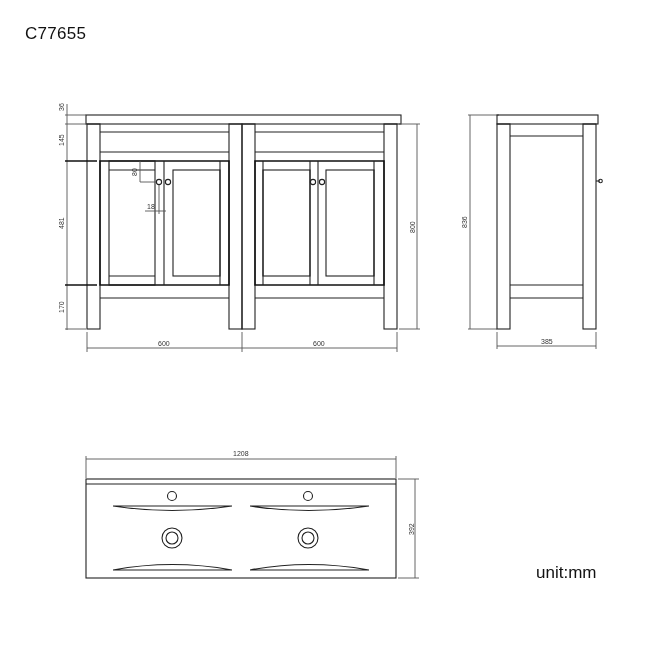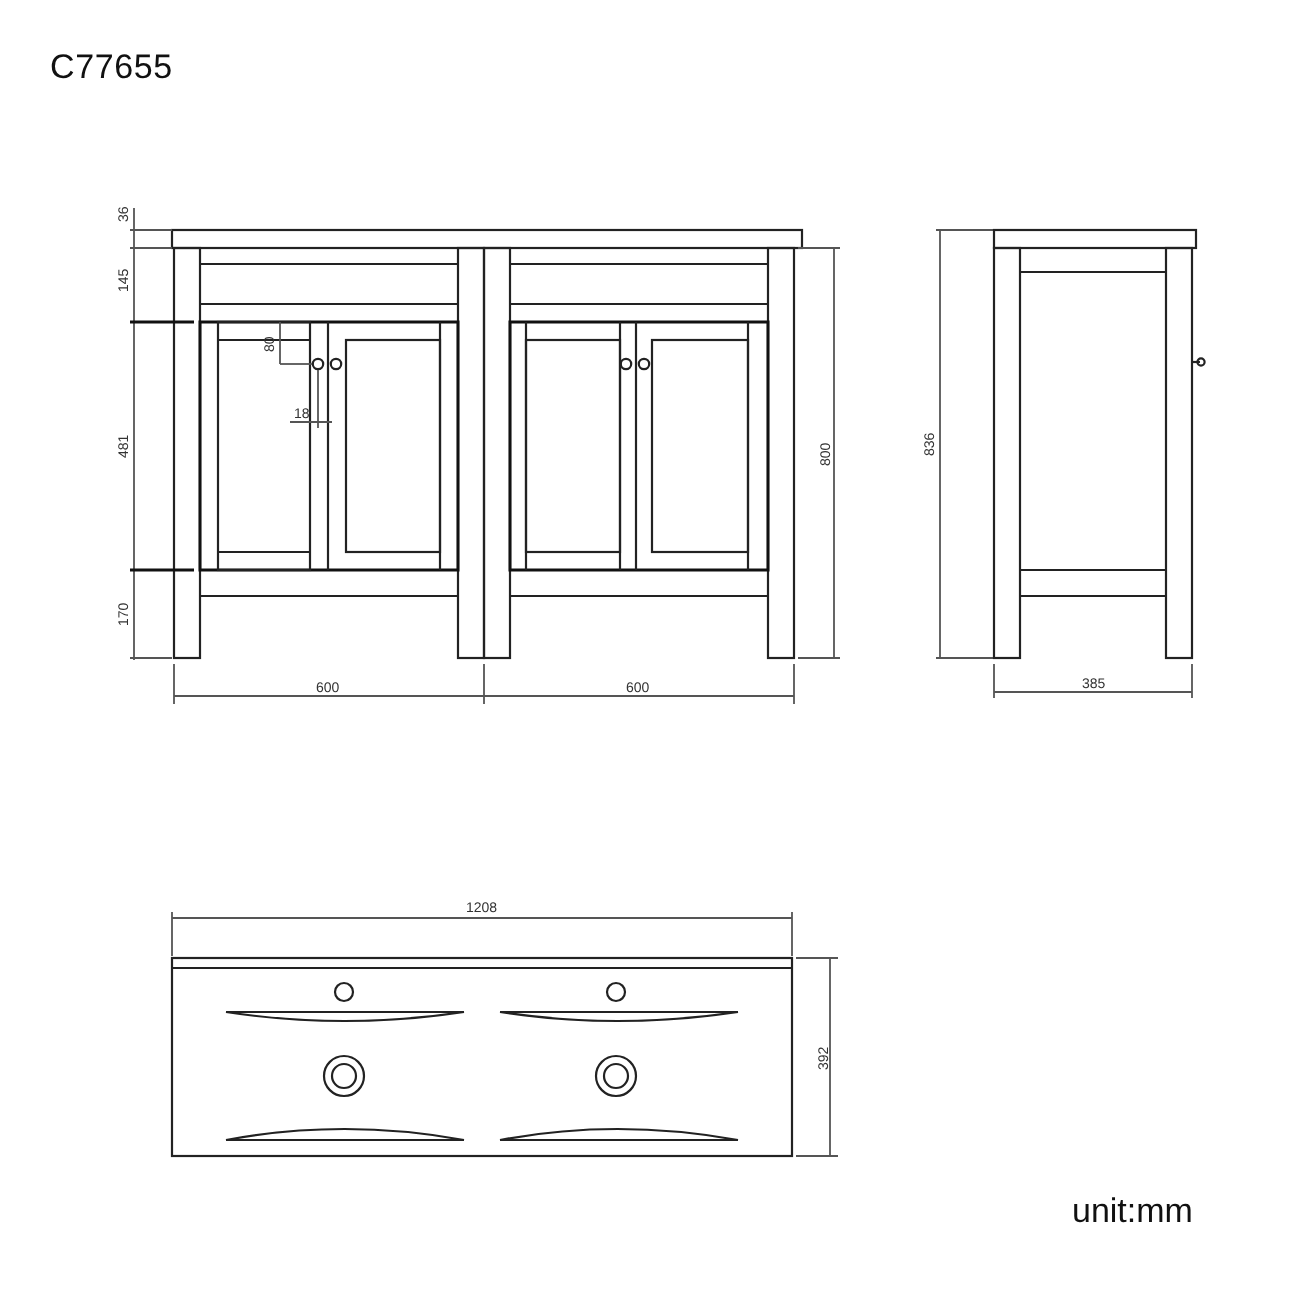--- a/index.html
+++ b/index.html
@@ -5,7 +5,7 @@
   html, body { margin:0; padding:0; background:#ffffff; }
   body { width:650px; height:650px; position:relative; overflow:hidden; font-family:"Liberation Sans", sans-serif; }
   .title { position:absolute; left:25px; top:24px; font-size:17px; color:#111; letter-spacing:0.3px;text-align:center; }
-  .unit { position:absolute; left:536px; top:596px; font-size:17px; color:#111; }
+  .unit { position:absolute; left:536px; top:563px; font-size:17px; color:#111; }
   svg { position:absolute; left:0; top:0; }
   .ln { stroke:#222; stroke-width:1.1; fill:none; }
   .lnb { stroke:#111; stroke-width:1.5; fill:none; }

